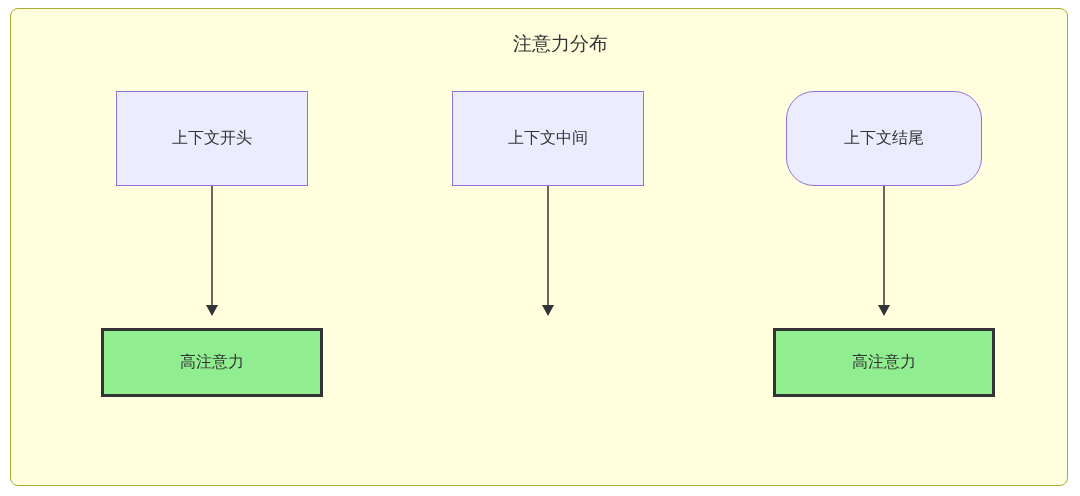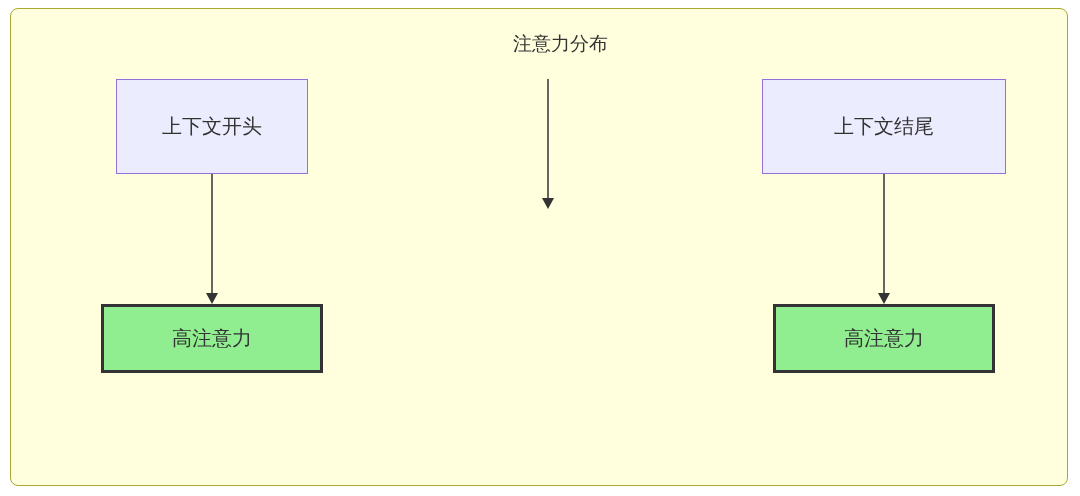--- a/index.html
+++ b/index.html
@@ -49,10 +49,11 @@
     display: flex;
     align-items: center;
     justify-content: center;
-    font-size: 20px;
+    font-size: 16px;
     color: #333333;
     box-sizing: border-box;
     text-align: center;
+    margin-top: 12px;
   }
   .top-node {
     width: 192px;

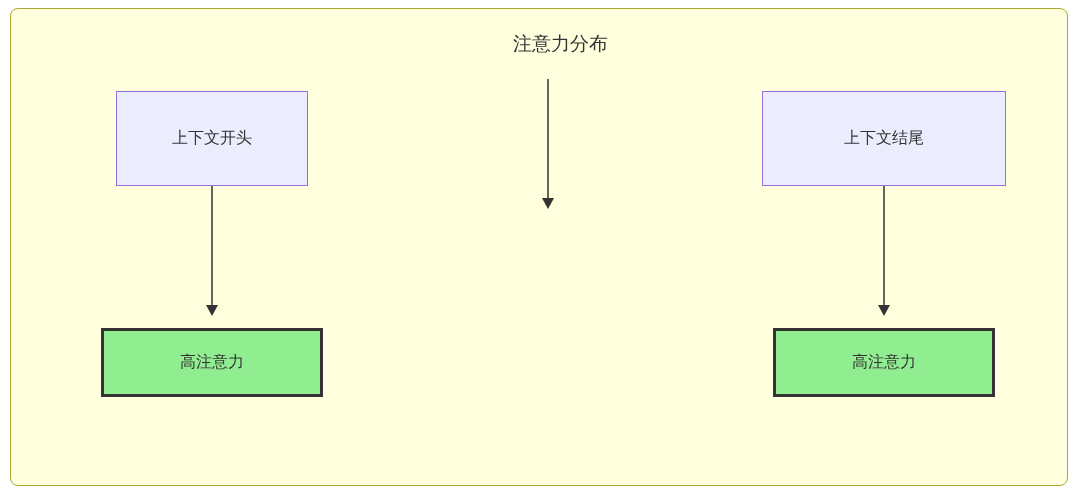--- a/index.html
+++ b/index.html
@@ -96,6 +96,7 @@
       </div>
 
       <div class="column">
+        <div class="node top-node">上下文中间</div>
         <svg class="arrow" width="20" height="130" viewBox="0 0 20 130">
           <line x1="10" y1="0" x2="10" y2="121" stroke="currentColor" stroke-width="1.5"></line>
           <polygon points="4,119 16,119 10,130" fill="currentColor"></polygon>

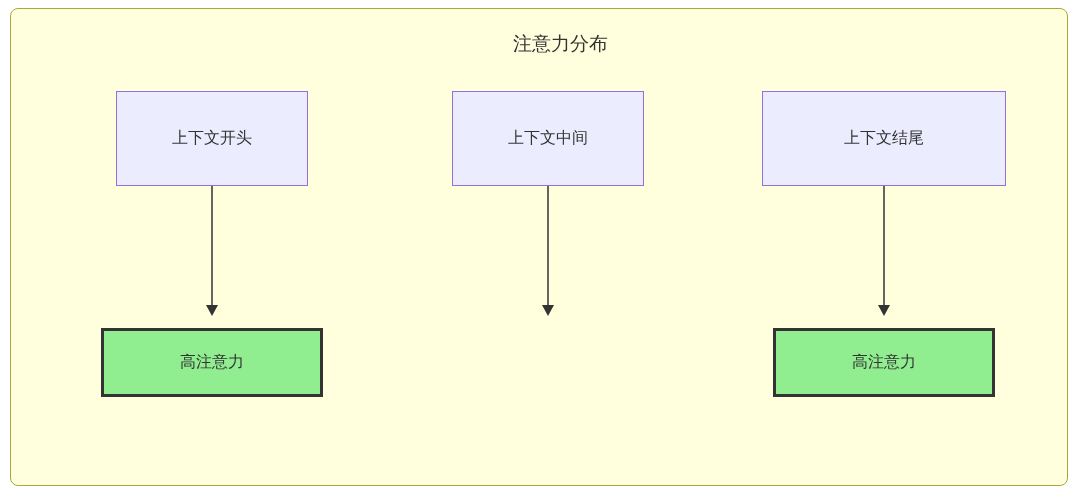--- a/index.html
+++ b/index.html
@@ -62,7 +62,8 @@
     border: 1px solid var(--top-node-border, #9370db);
   }
   .column:last-child .top-node {
-    width: 244px;
+    width: 196px;
+    border-radius: 28px;
   }
   .arrow {
     display: block;

